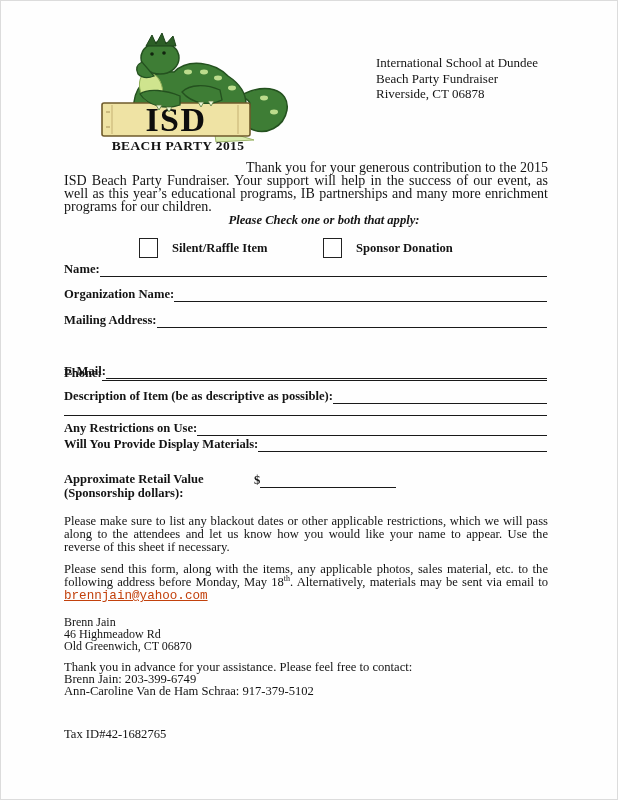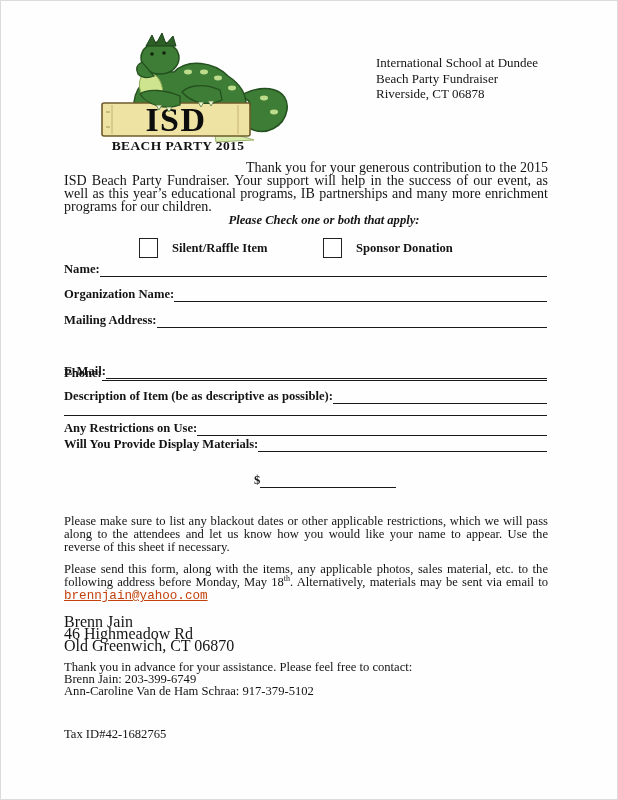--- a/index.html
+++ b/index.html
@@ -158,6 +158,10 @@
     <span class="fline"></span>
   </div>
 
+  <div class="abs arv">
+    <div>Approximate Retail Value</div>
+    <div>(Sponsorship dollars):</div>
+  </div>
   <div class="abs dollar-row">
     <span>$</span>
     <span class="fline"></span>

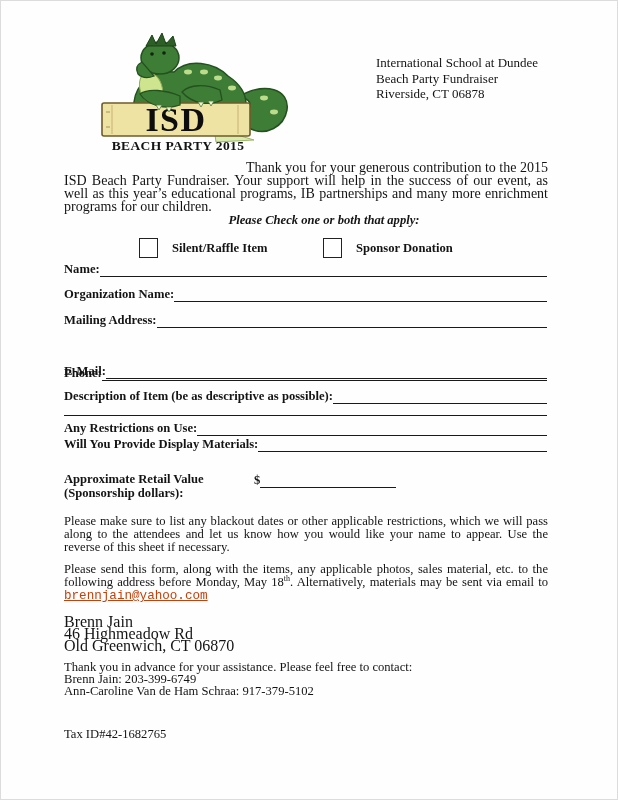--- a/index.html
+++ b/index.html
@@ -55,7 +55,7 @@
   .email-link { color:#c2410c; text-decoration:underline; cursor:pointer;font-family:Liberation Mono, monospace; }
 
   
-  .mailing  { left:63px; top:615px; font-size:16px; line-height:12.2px; }
+  .mailing  { left:63px; top:615px; font-size:12px; line-height:12.2px; }
   .contacts { left:63px; top:661px; font-size:12.6px; line-height:11.9px; }
   .taxid    { left:63px; top:726px; font-size:12.6px; }
 </style>

